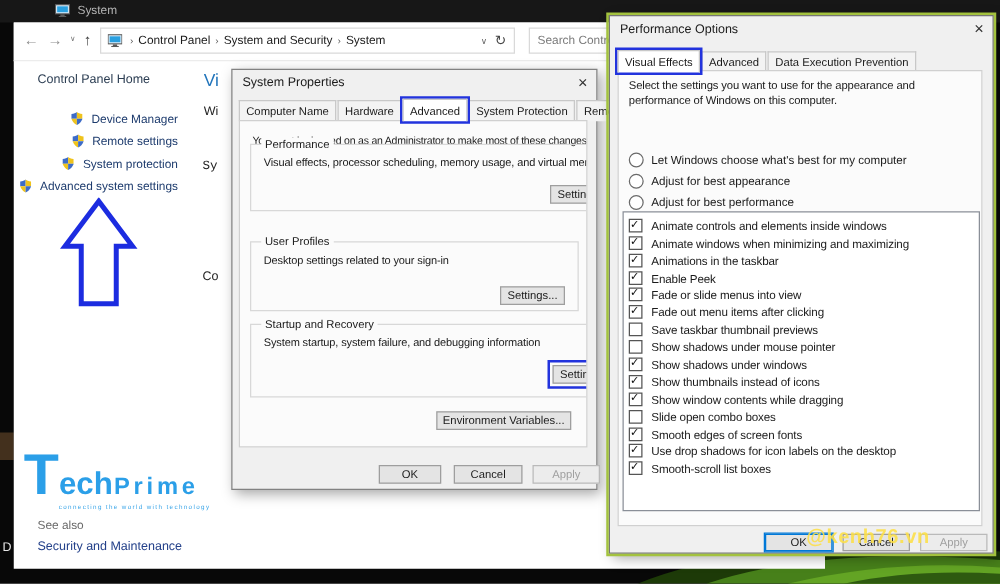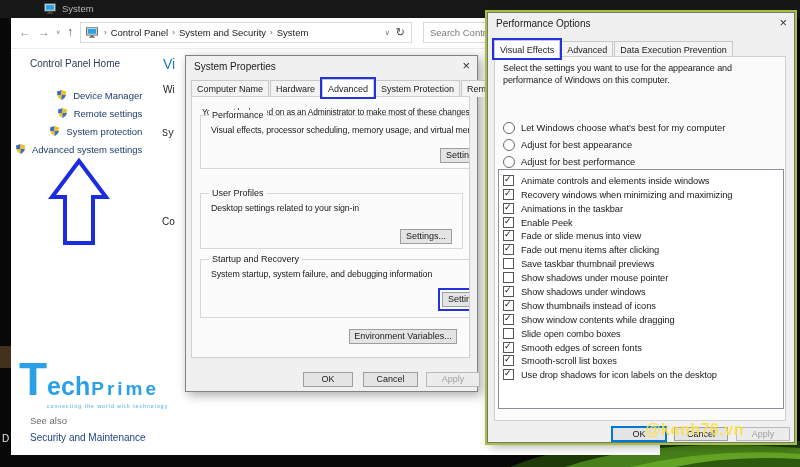--- a/index.html
+++ b/index.html
@@ -290,7 +290,7 @@
         </div>
         <div class="check-row checked">
           <span class="box"></span>
-          <span class="check-label">Recovery windows when minimizing and maximizing</span>
+          <span class="check-label">Animate windows when minimizing and maximizing</span>
         </div>
         <div class="check-row checked">
           <span class="box"></span>

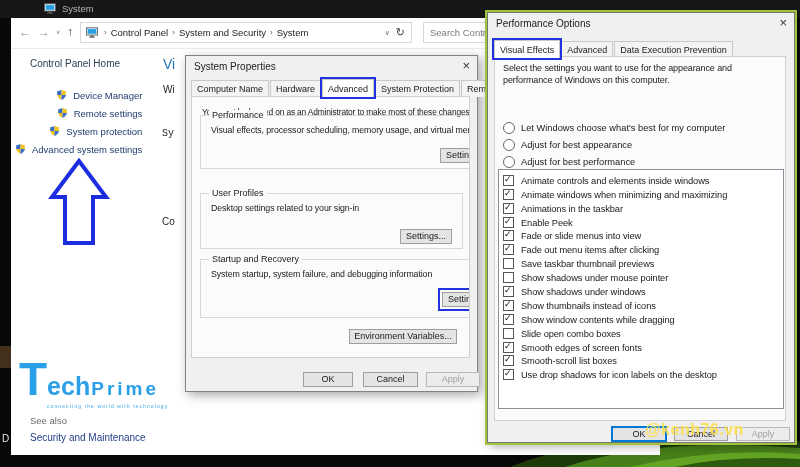--- a/index.html
+++ b/index.html
@@ -338,11 +338,11 @@
         </div>
         <div class="check-row checked">
           <span class="box"></span>
+          <span class="check-label">Use drop shadows for icon labels on the desktop</span>
+        </div>
+        <div class="check-row checked">
+          <span class="box"></span>
           <span class="check-label">Smooth-scroll list boxes</span>
-        </div>
-        <div class="check-row checked">
-          <span class="box"></span>
-          <span class="check-label">Use drop shadows for icon labels on the desktop</span>
         </div>
     </div>
   </div>

